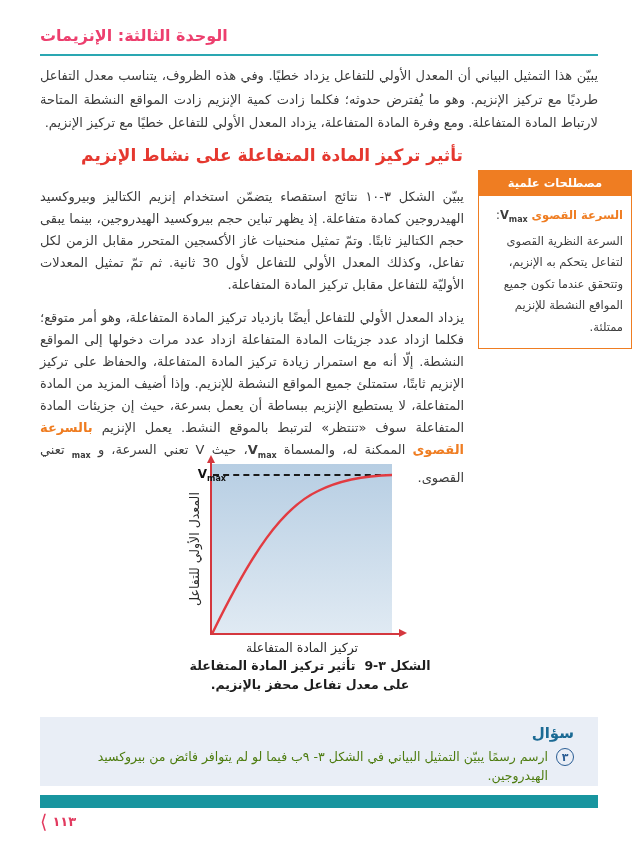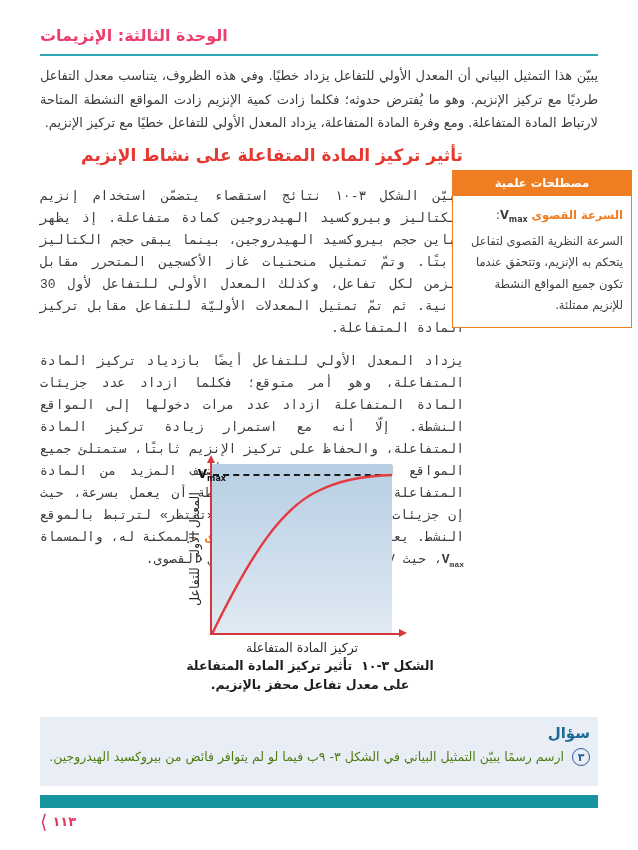--- a/index.html
+++ b/index.html
@@ -43,7 +43,7 @@
   sub { font-size:8px; }
   
   .terms-box {
-    position:absolute; right:6px; top:170px; width:180px;
+    position:absolute; right:6px; top:170px; width:154px;
     border:1.5px solid #ef7d22; background:#ffffff;
   }
   .terms-header {

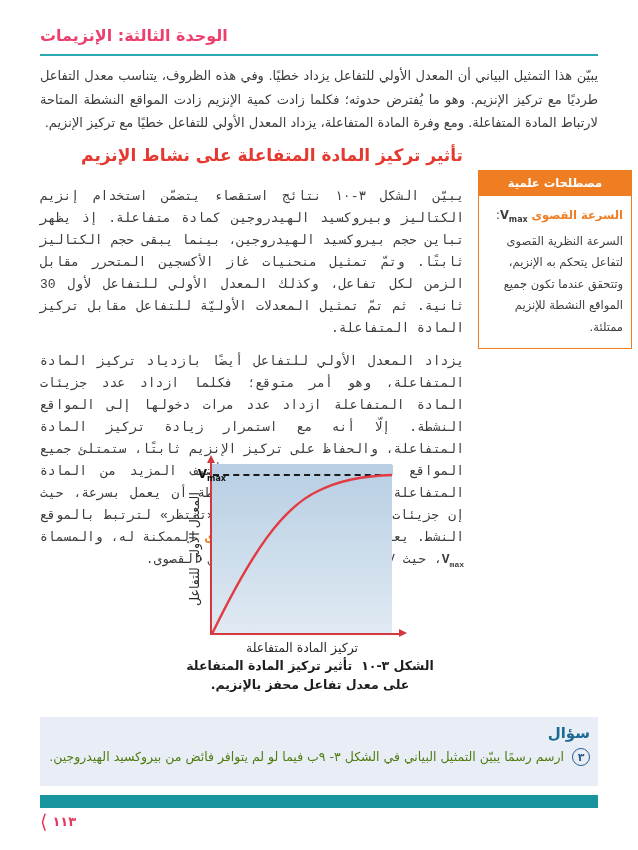--- a/index.html
+++ b/index.html
@@ -37,7 +37,7 @@
   .main-col {
     position:absolute; left:40px; top:186px; width:424px;
   }
-  .main-col p { line-height:22px; margin-bottom:11px;font-family:Liberation Mono, monospace; }
+  .main-col p { line-height:22px; margin-bottom:11px; }
   .hl-orange { color:#ef7d22; font-weight:bold; }
   .latin { font-weight:bold; }
   sub { font-size:8px; }

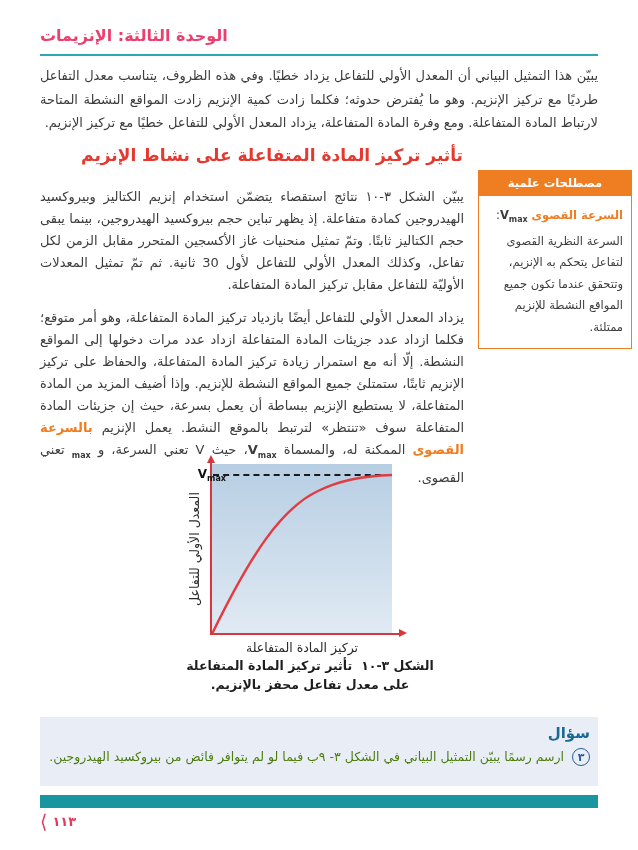--- a/index.html
+++ b/index.html
@@ -171,7 +171,7 @@
   </div>
 
   <div class="fig-caption">
-    <span class="cap-label">الشكل ٣-١٠</span><span>تأثير تركيز المادة المتفاعلة</span><br>
+    <span class="cap-label">الشكل ٣-9</span><span>تأثير تركيز المادة المتفاعلة</span><br>
     <span>على معدل تفاعل محفز بالإنزيم.</span>
   </div>
 

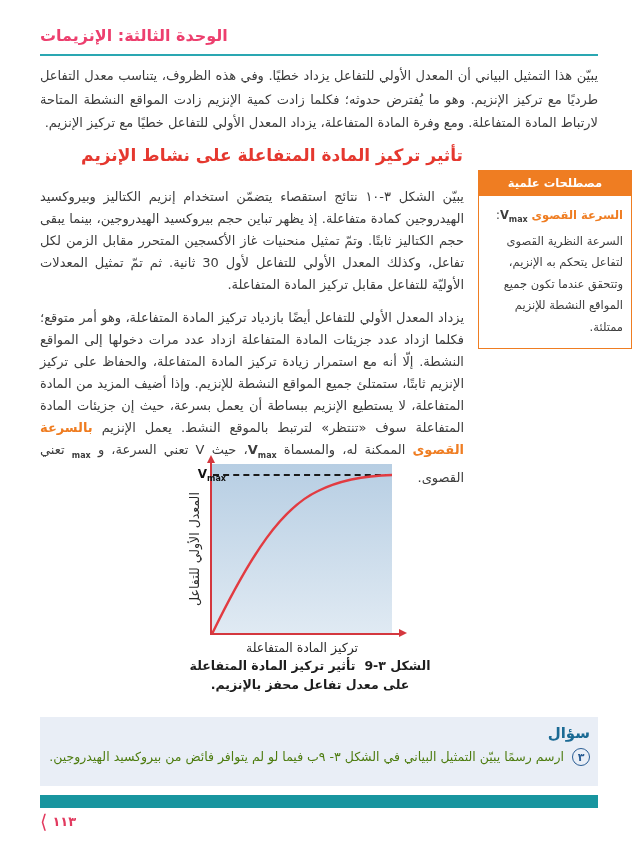--- a/index.html
+++ b/index.html
@@ -103,7 +103,7 @@
   
   .question-panel {
     position:absolute; left:40px; right:40px; top:717px; height:69px;
-    background:#e9eef6; padding:7px 8px 0;
+    background:#e9eef6; padding:7px 24px 0;
   }
   .question-title {
     font-size:15px; font-weight:bold; color:#1b6a94; text-align:right;

